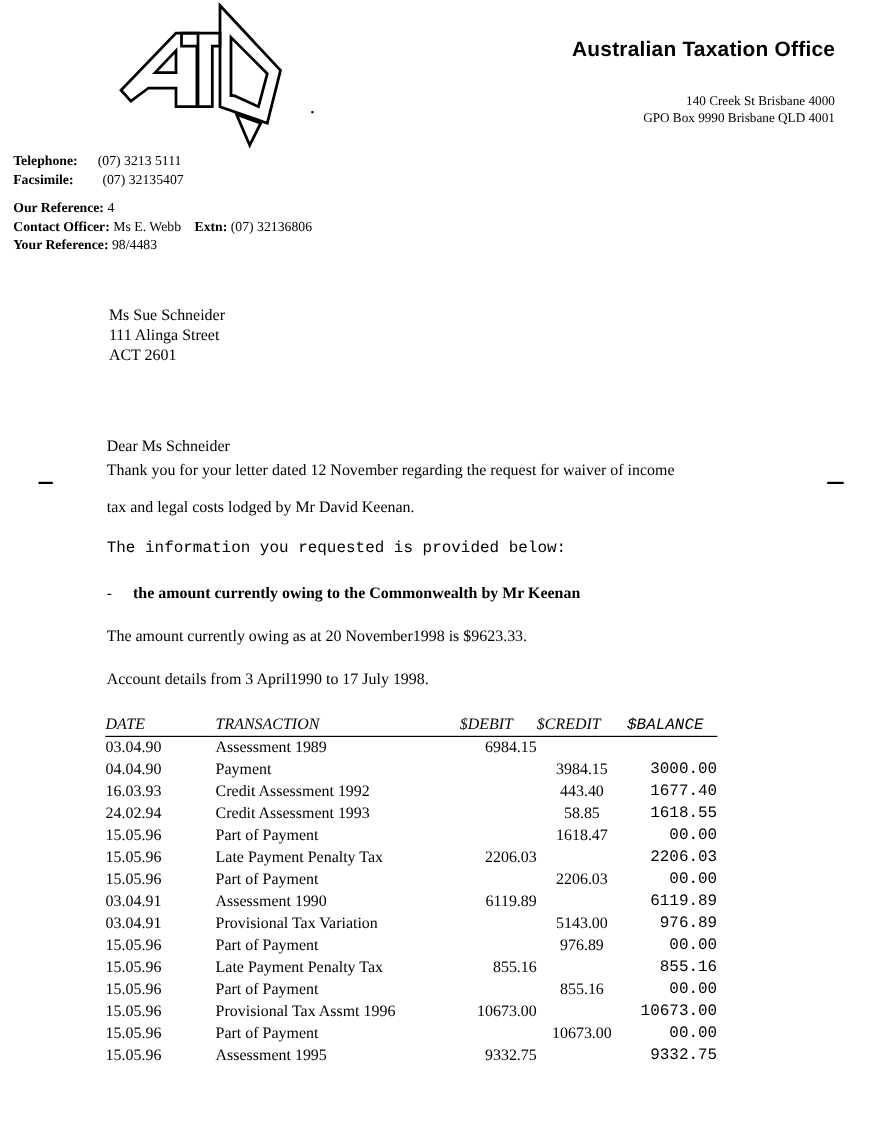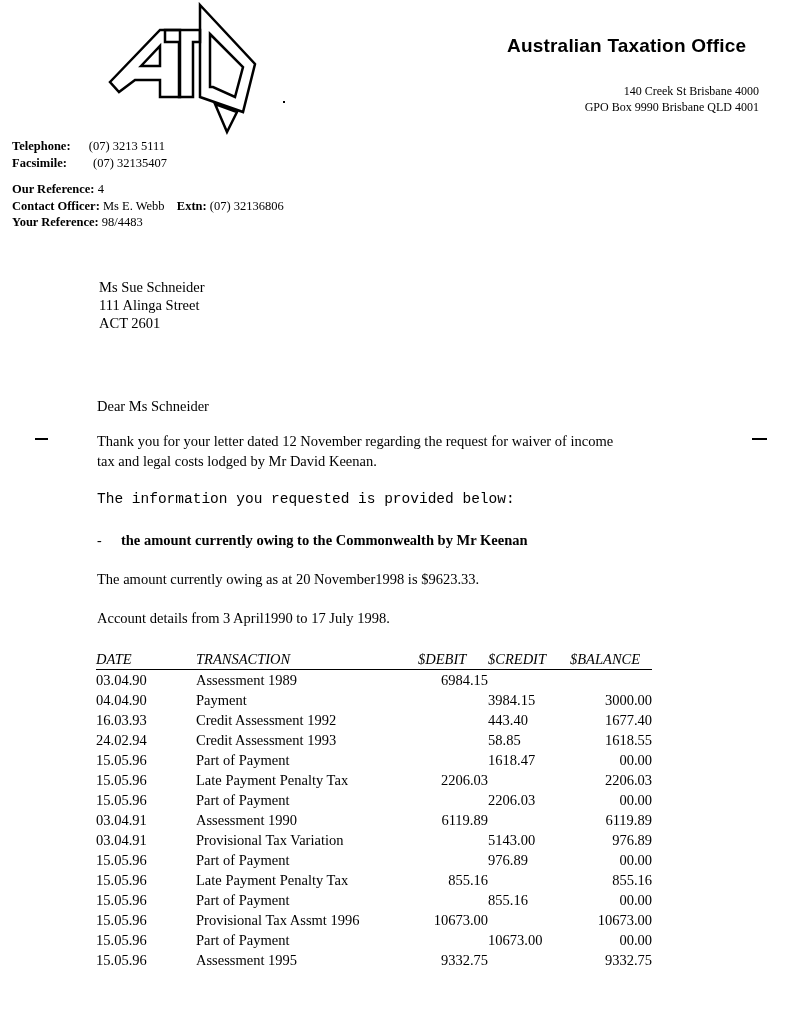--- a/index.html
+++ b/index.html
@@ -7,7 +7,7 @@
            font-family:"Liberation Serif", serif; }
     .abs { position:absolute; white-space:nowrap; }
     .logo { left:105px; top:2px; width:160px; height:135px; }
-    .org-name { left:507px; top:35px; font-family:"Liberation Sans", sans-serif; font-weight:bold; font-size:19px; letter-spacing:0.2px; }
+    .org-name { left:520px; top:35px; font-family:"Liberation Sans", sans-serif; font-weight:bold; font-size:19px; letter-spacing:0.2px; }
     .addr { right:41px; font-size:12px; text-align:left; }
     .addr1 { top:84px; }
     .addr2 { top:100px; }

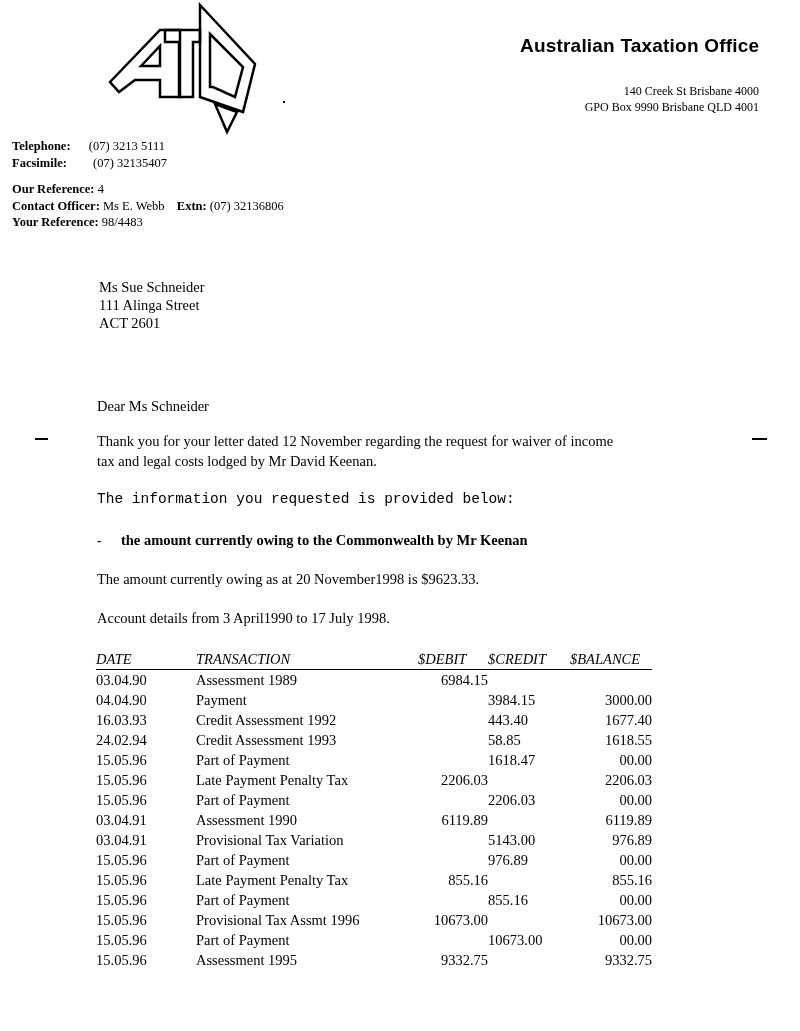--- a/index.html
+++ b/index.html
@@ -87,7 +87,7 @@
 <div class="abs" style="left:35px; top:438px; width:13px; height:1.5px; background:#000;"></div>
 <div class="abs" style="left:752px; top:438px; width:15px; height:1.5px; background:#000;"></div>
 
-<div class="abs body-text" style="top:433px;">Thank you for your letter dated 12 November regarding the request for waiver of income</div>
+<div class="abs body-text" style="top:420px;">Thank you for your letter dated 12 November regarding the request for waiver of income</div>
 <div class="abs body-text" style="top:453px;">tax and legal costs lodged by Mr David Keenan.</div>
 <div class="abs body-text" style="top:491px;font-family:Liberation Mono, monospace;">The information you requested is provided below:</div>
 

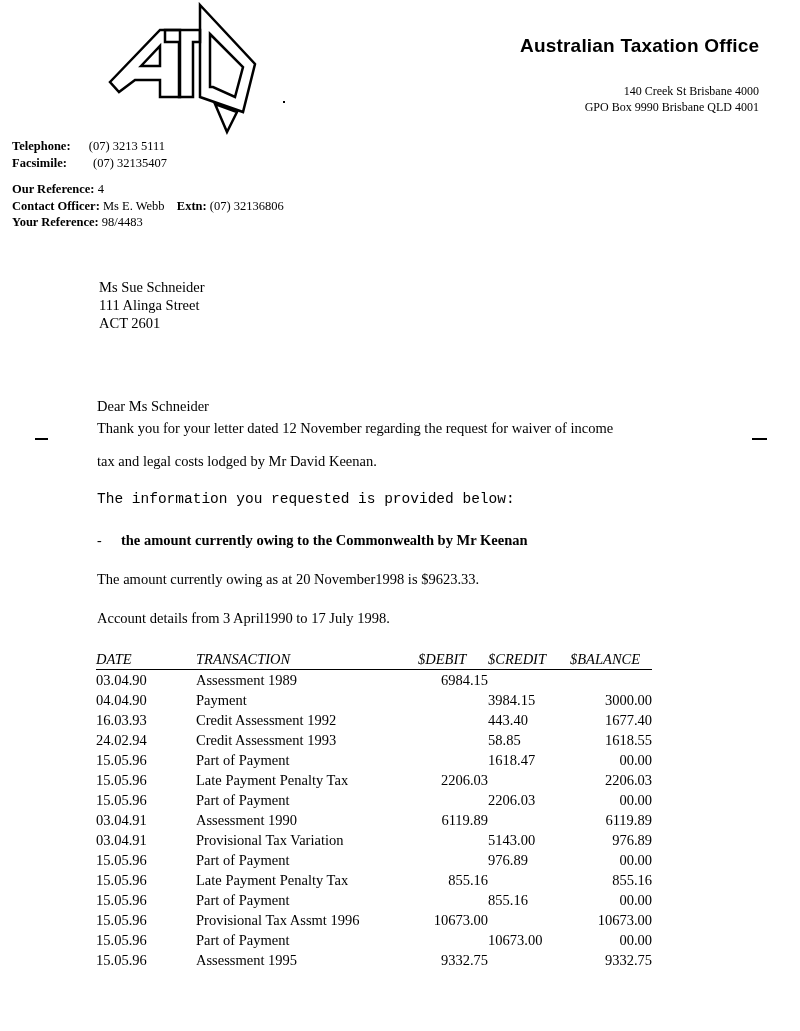--- a/index.html
+++ b/index.html
@@ -24,7 +24,7 @@
     .c-tx { width:222px; }
     .c-deb { width:70px; text-align:right; }
     .c-cred { width:82px; text-align:left; }
-    .c-bal { width:82px; text-align:right; }
+    .c-bal { width:82px; text-align:right;font-family:Liberation Mono, monospace; }
     th.c-deb, th.c-cred, th.c-bal { text-align:right; }
     .speck { width:2px; height:2px; background:#000; }
   </style>

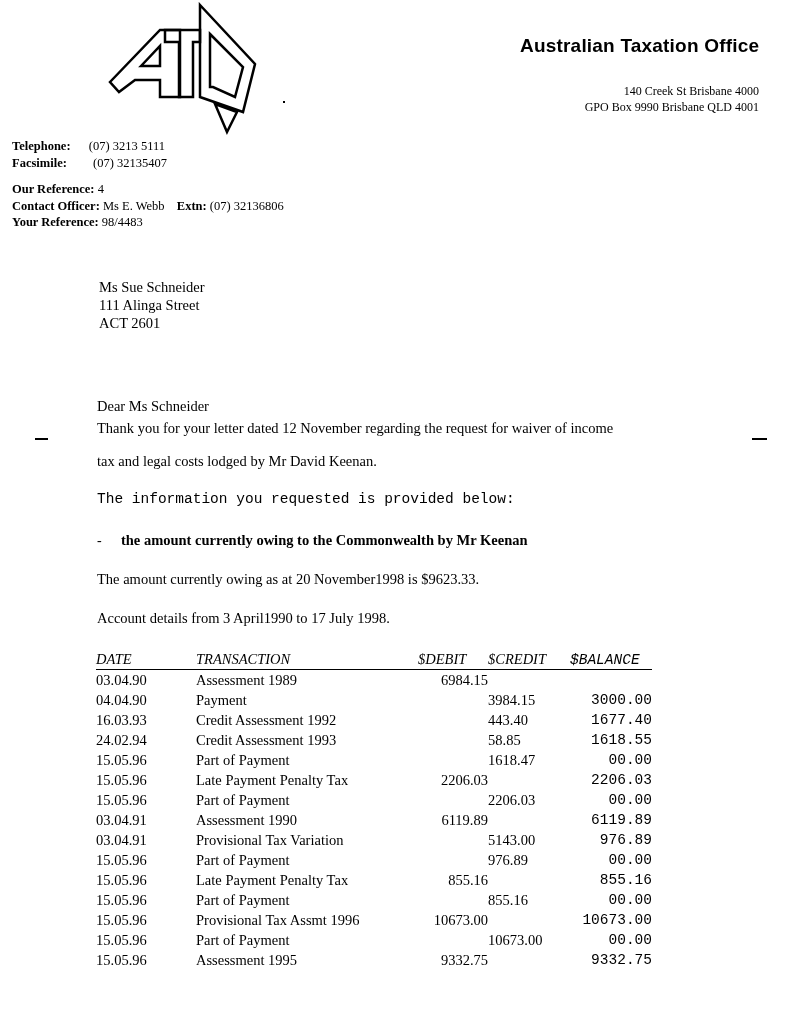--- a/index.html
+++ b/index.html
@@ -23,7 +23,7 @@
     .c-date { width:100px; }
     .c-tx { width:222px; }
     .c-deb { width:70px; text-align:right; }
-    .c-cred { width:82px; text-align:left; }
+    .c-cred { width:82px; text-align:center; }
     .c-bal { width:82px; text-align:right;font-family:Liberation Mono, monospace; }
     th.c-deb, th.c-cred, th.c-bal { text-align:right; }
     .speck { width:2px; height:2px; background:#000; }

